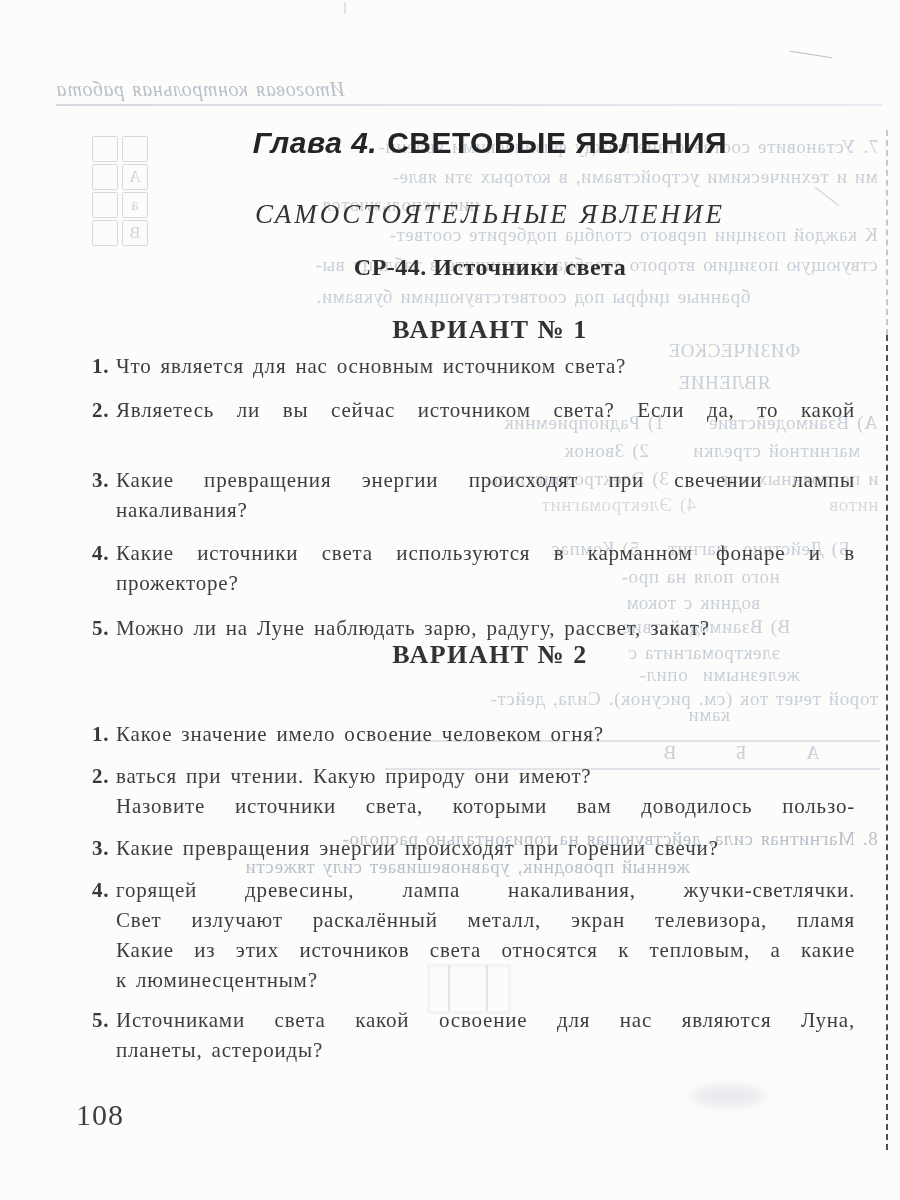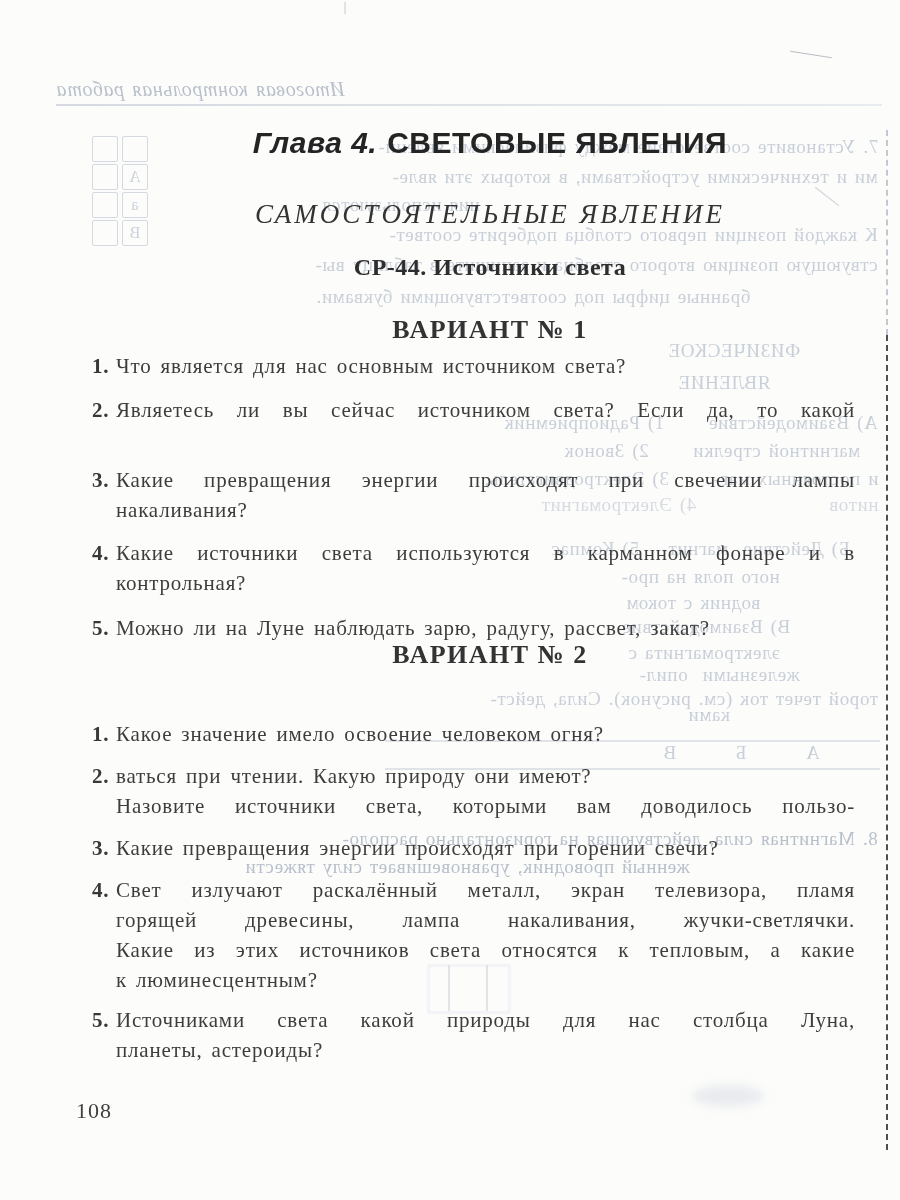--- a/index.html
+++ b/index.html
@@ -140,7 +140,7 @@
       <span class="qnum">4.</span>
       <div class="qtext">
           <div class="qline">Какие источники света используются в карманном фонаре и в</div>
-          <div class="qline last">контрольная?</div>
+          <div class="qline last">прожекторе?</div>
         </div>
     </div>
     <div class="qrow" style="top:613px;">

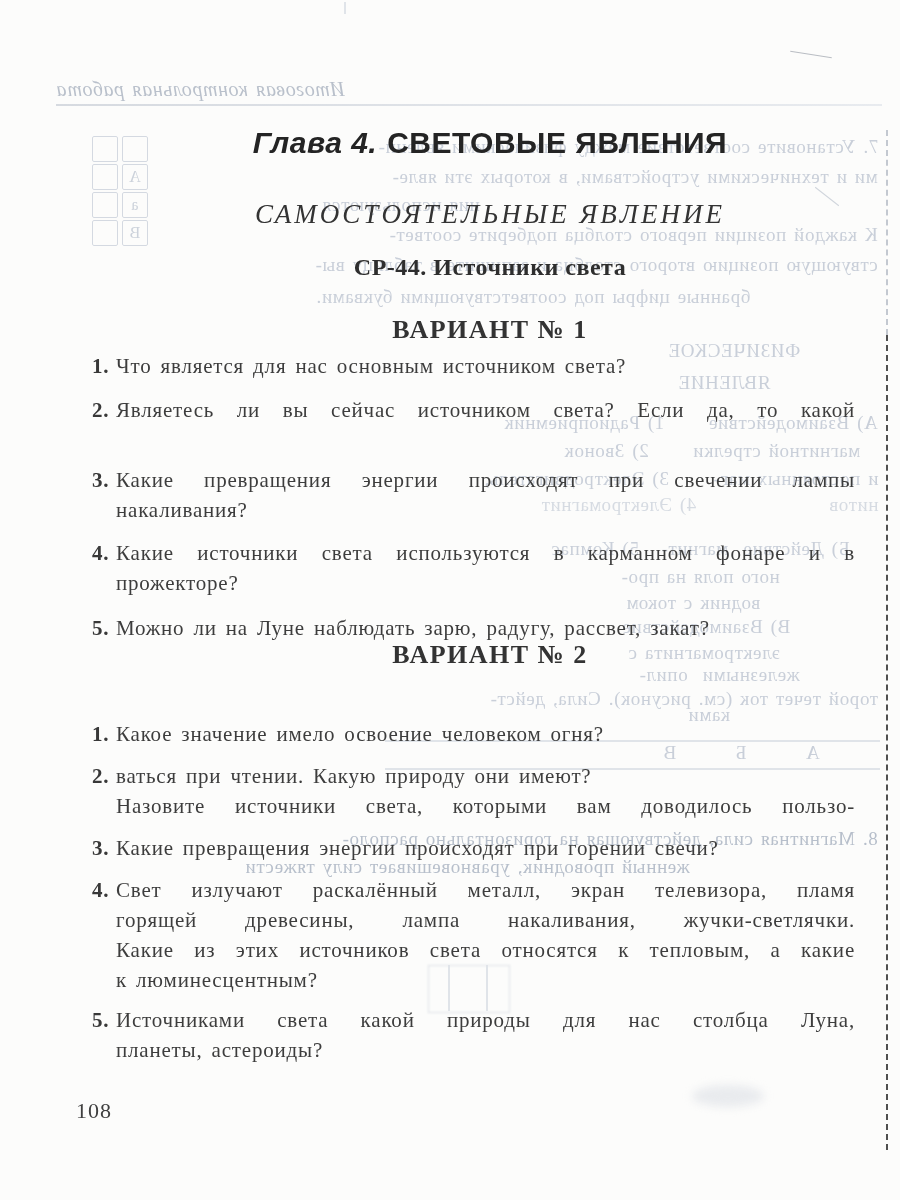--- a/index.html
+++ b/index.html
@@ -174,8 +174,8 @@
     <div class="qrow" style="top:875px;">
       <span class="qnum">4.</span>
       <div class="qtext">
+          <div class="qline">горящей древесины, лампа накаливания, жучки-светлячки.</div>
           <div class="qline">Свет излучают раскалённый металл, экран телевизора, пламя</div>
-          <div class="qline">горящей древесины, лампа накаливания, жучки-светлячки.</div>
           <div class="qline">Какие из этих источников света относятся к тепловым, а какие</div>
           <div class="qline last">к люминесцентным?</div>
         </div>

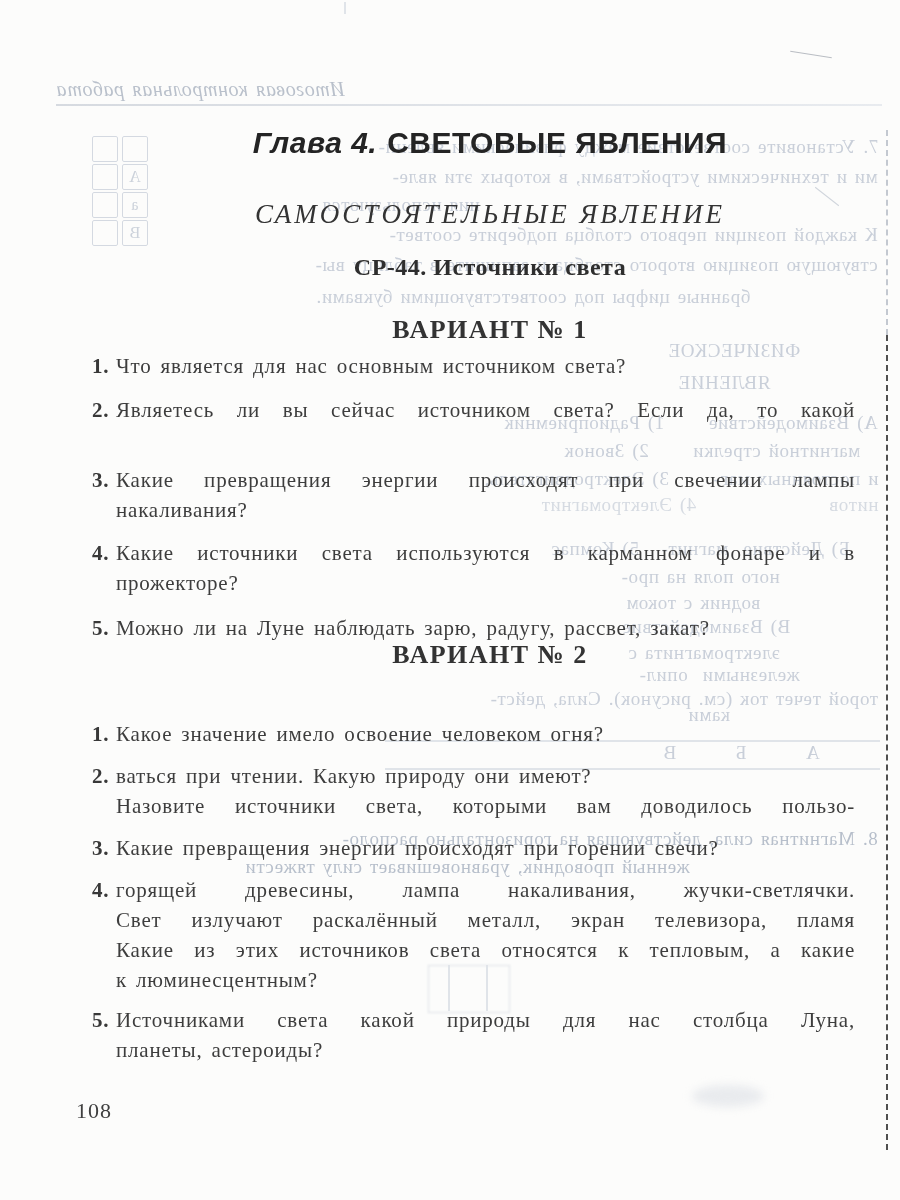--- a/index.html
+++ b/index.html
@@ -183,7 +183,7 @@
     <div class="qrow" style="top:1005px;">
       <span class="qnum">5.</span>
       <div class="qtext">
-          <div class="qline">Источниками света какой природы для нас столбца Луна,</div>
+          <div class="qline">Источниками света какой освоение для нас являются Луна,</div>
           <div class="qline last">планеты, астероиды?</div>
         </div>
     </div>

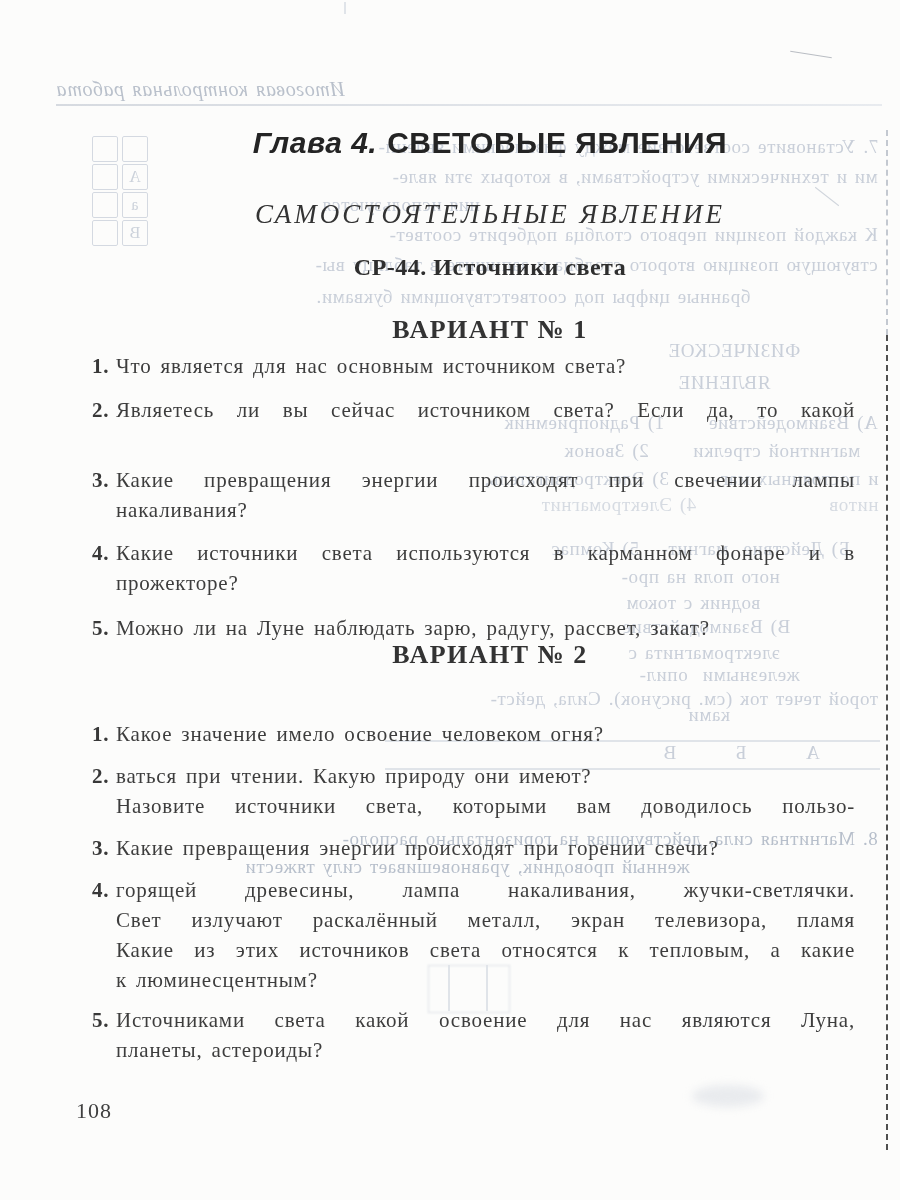--- a/index.html
+++ b/index.html
@@ -21,7 +21,7 @@
   .qtext{margin-left:24px;}
   .qline{text-align:justify;text-align-last:justify;}
   .qline.last{text-align-last:left;}
-  .pageno{position:absolute;left:76px;top:1098px;font-size:22px;color:#3f3f3f;letter-spacing:1px;}
+  .pageno{position:absolute;left:76px;top:1098px;font-size:30px;color:#3f3f3f;letter-spacing:1px;}
   
   .ghost{
     position:absolute;color:#c9cfd9;font-size:19px;letter-spacing:.6px;word-spacing:2px;

